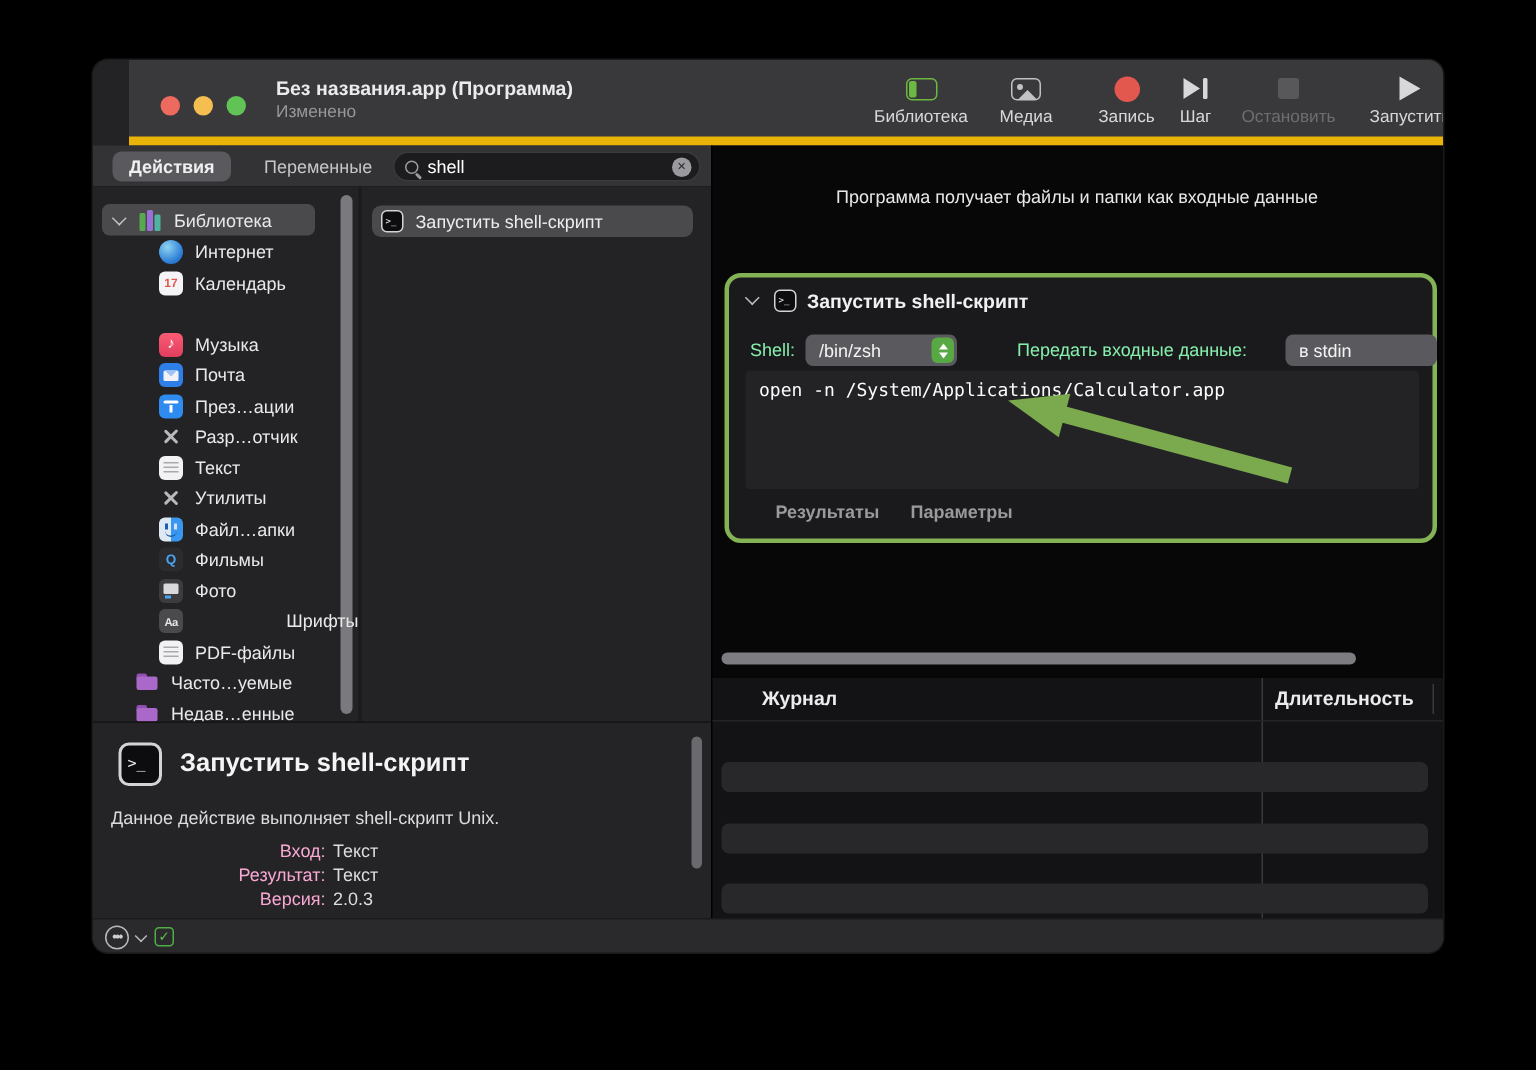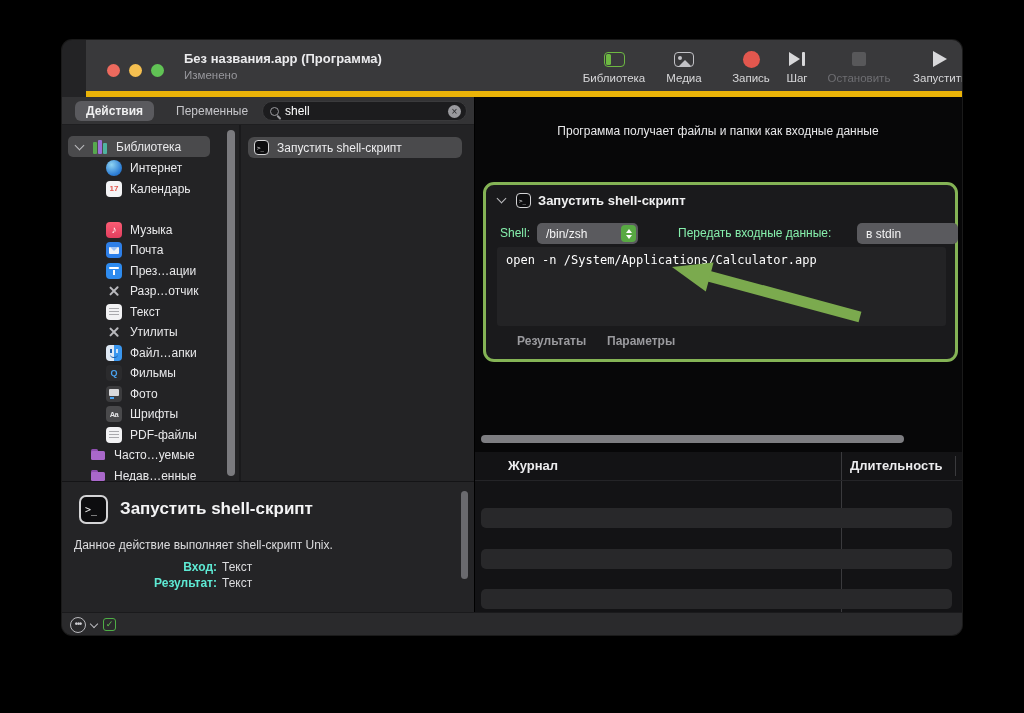--- a/index.html
+++ b/index.html
@@ -308,7 +308,7 @@
       <span class="licon ic-photo" style="margin-left:44px;"></span>
       <span class="lib-label">Фото</span>
       </div>
-    <div class="lib-row" style="top:278.5px;">
+    <div class="lib-row" style="top:278.5px;justify-content:space-between;">
       <span class="licon ic-fonts" style="margin-left:44px;">Aa</span>
       <span class="lib-label">Шрифты</span>
       </div>

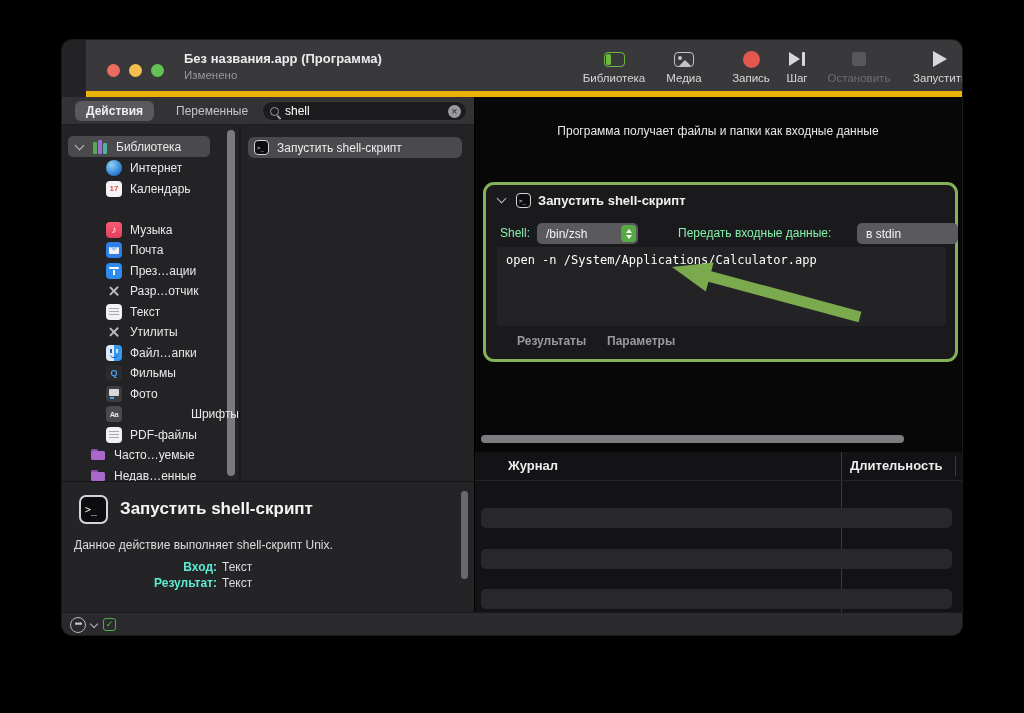--- a/index.html
+++ b/index.html
@@ -131,7 +131,7 @@
   .insp-title { position:absolute; left:58px; top:17px; font-size:17px; font-weight:bold; color:#f4f4f5; }
   .insp-desc { position:absolute; left:12px; top:56px; font-size:12px; color:#dcdcde; }
   .insp-field { position:absolute; left:0; width:300px; font-size:12px; color:#dcdcde; }
-  .insp-field .lbl { display:inline-block; width:155px; text-align:right; font-weight:bold; color:#5eead4; }
+  .insp-field .lbl { display:inline-block; width:155px; text-align:right; font-weight:normal; color:#f9a8d4; }
   .insp-field .val { margin-left:5px; }
   .vscroll-insp { position:absolute; left:399px; top:9px; width:7px; height:88px;
                   background:#6a6a6e; border-radius:4px; }

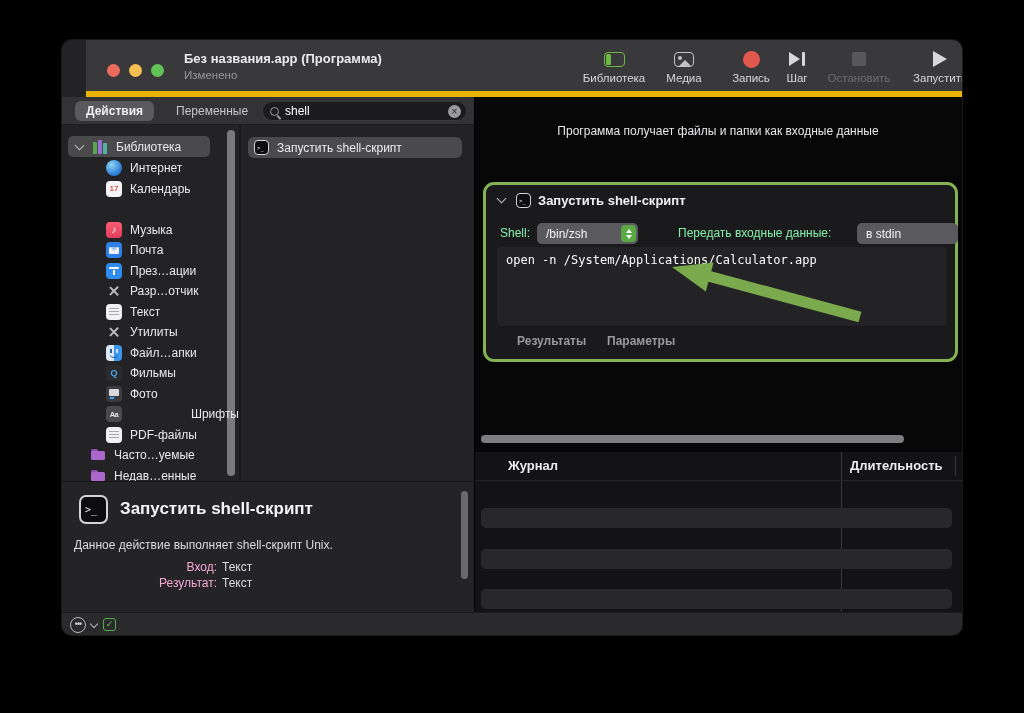--- a/index.html
+++ b/index.html
@@ -339,6 +339,8 @@
       <span class="lbl">Вход:</span><span class="val">Текст</span></div>
     <div class="insp-field" style="top:94px;">
       <span class="lbl">Результат:</span><span class="val">Текст</span></div>
+    <div class="insp-field" style="top:110px;">
+      <span class="lbl">Версия:</span><span class="val">2.0.3</span></div>
     <div class="vscroll-insp"></div>
   </div>
 

